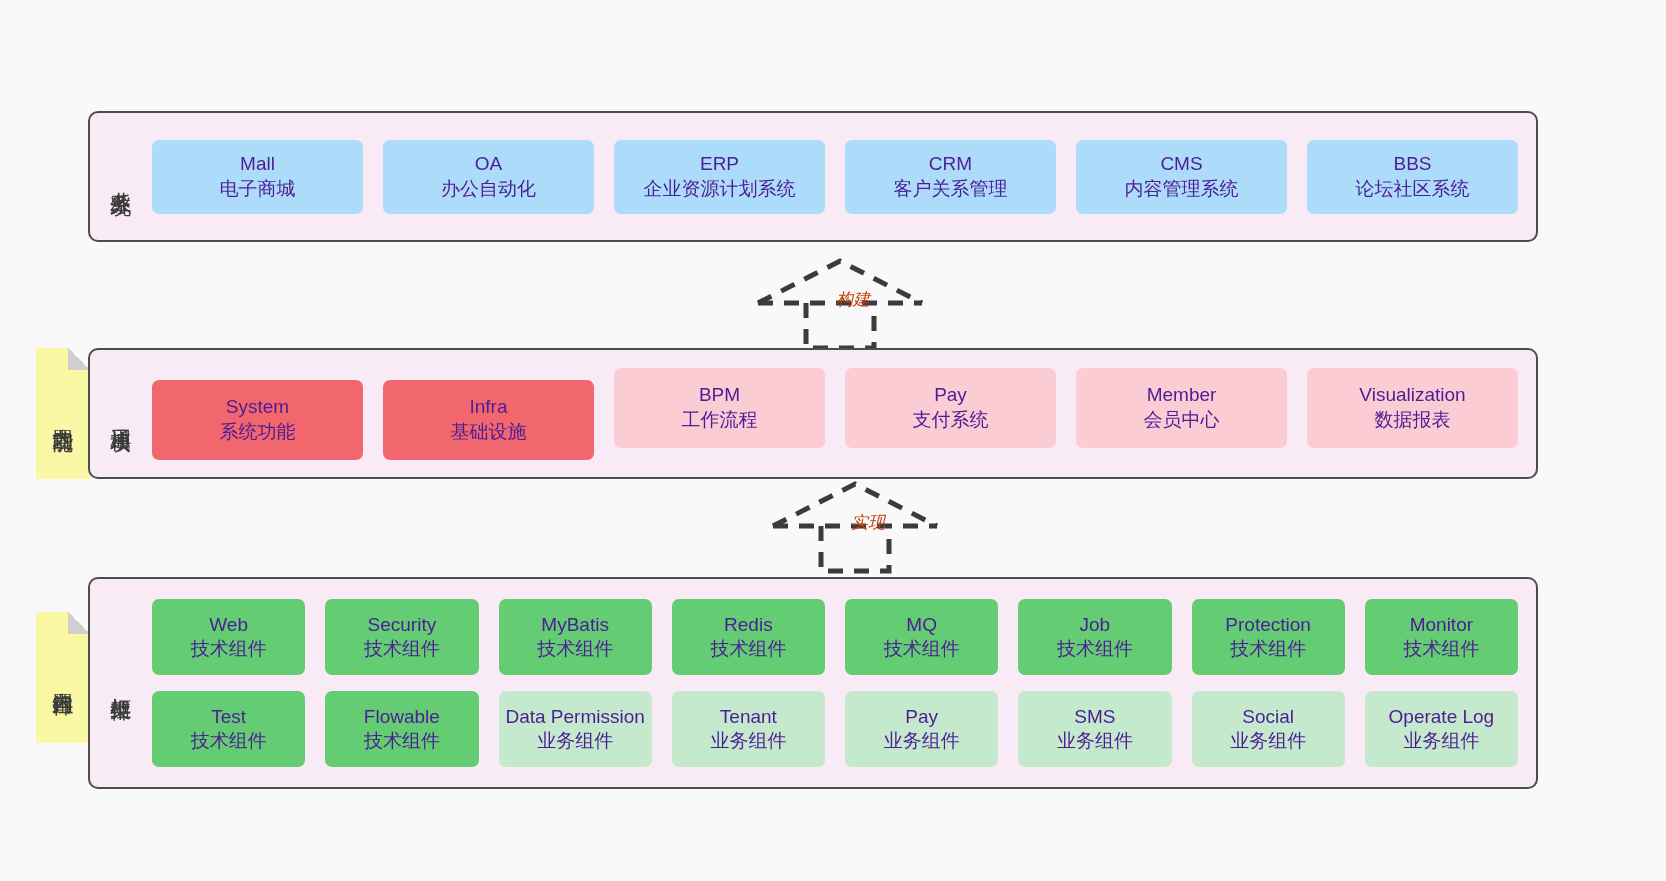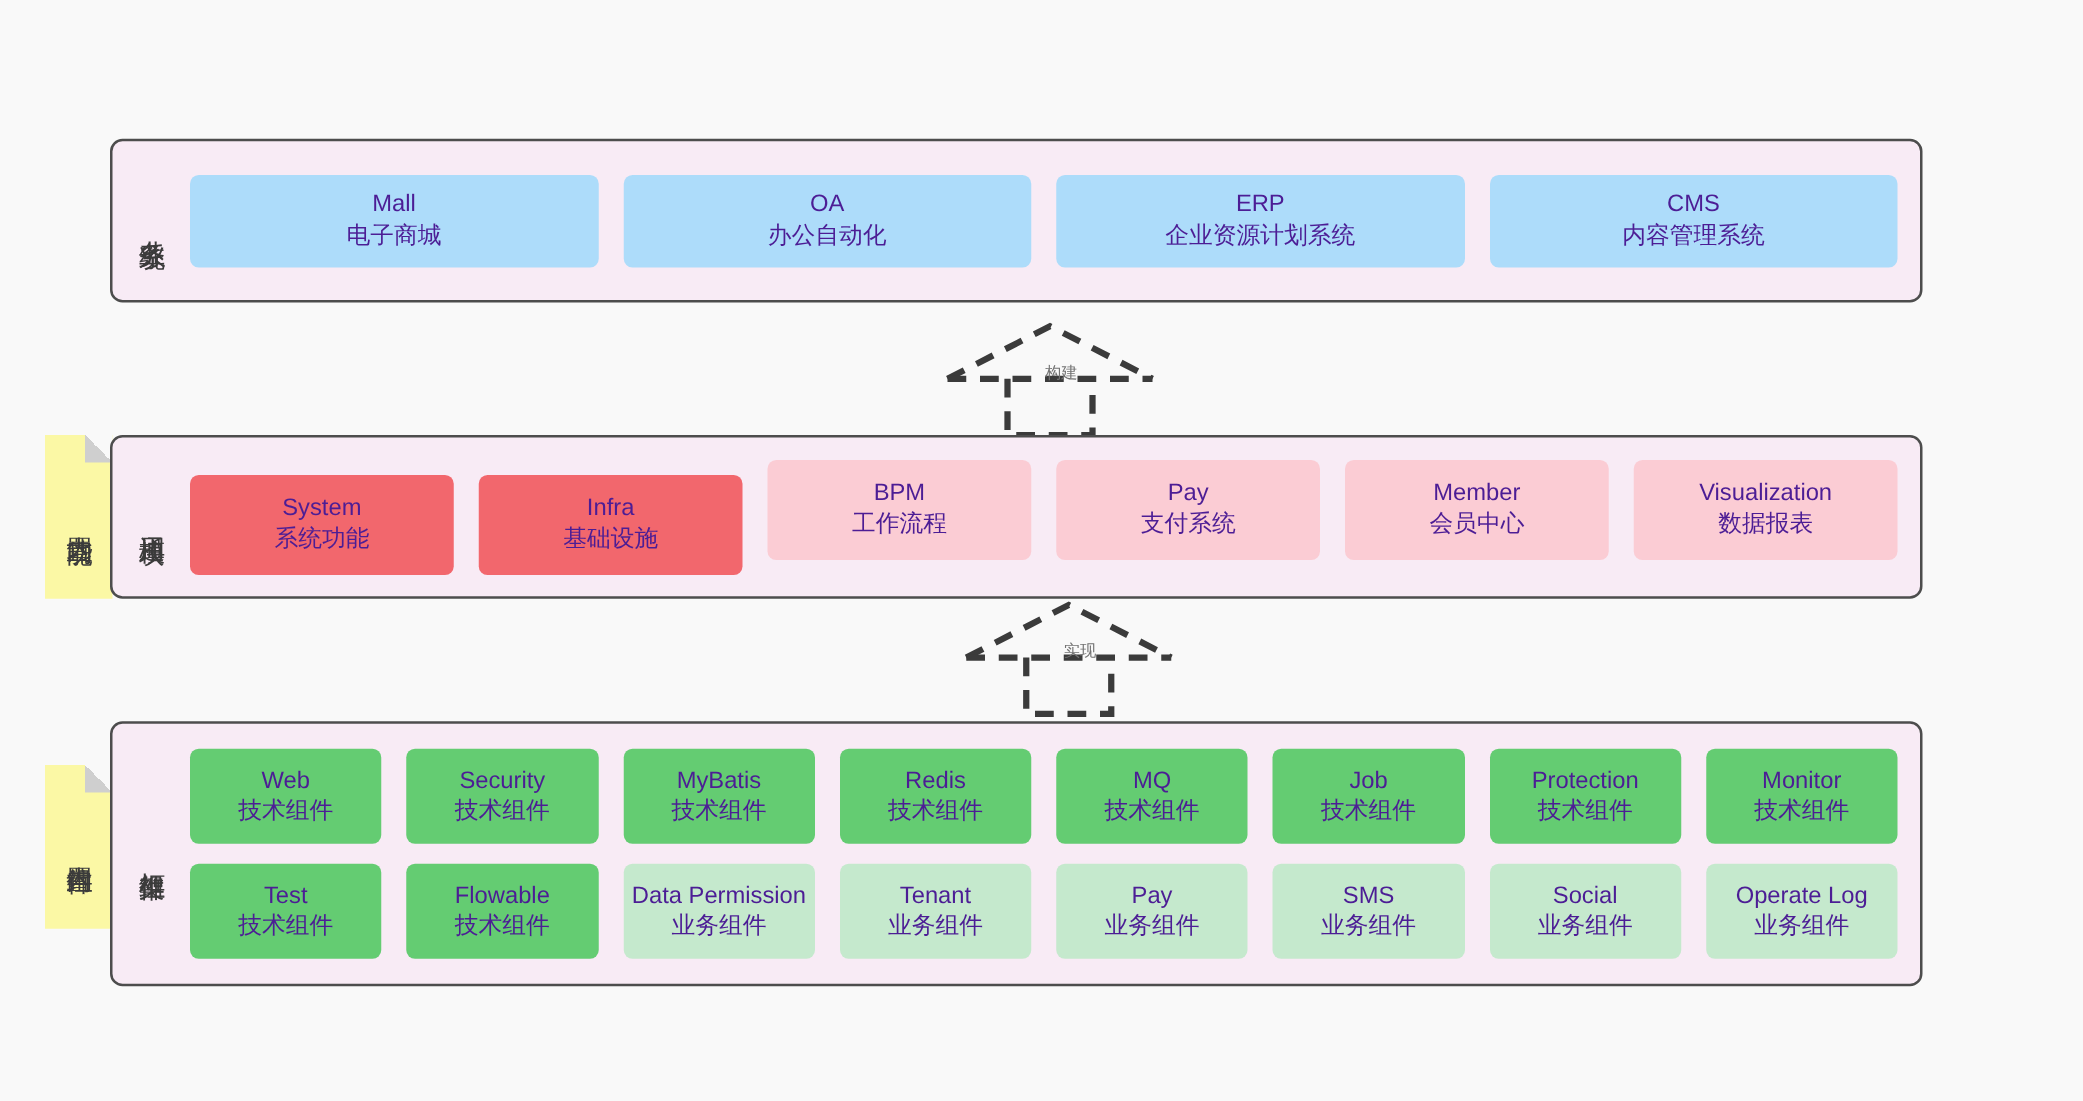--- a/index.html
+++ b/index.html
@@ -214,6 +214,10 @@
           <span class="cn">企业资源计划系统</span>
         </div>
         <div class="cell">
+          <span class="en">CRM</span>
+          <span class="cn">客户关系管理</span>
+        </div>
+        <div class="cell">
           <span class="en">CMS</span>
           <span class="cn">内容管理系统</span>
         </div>

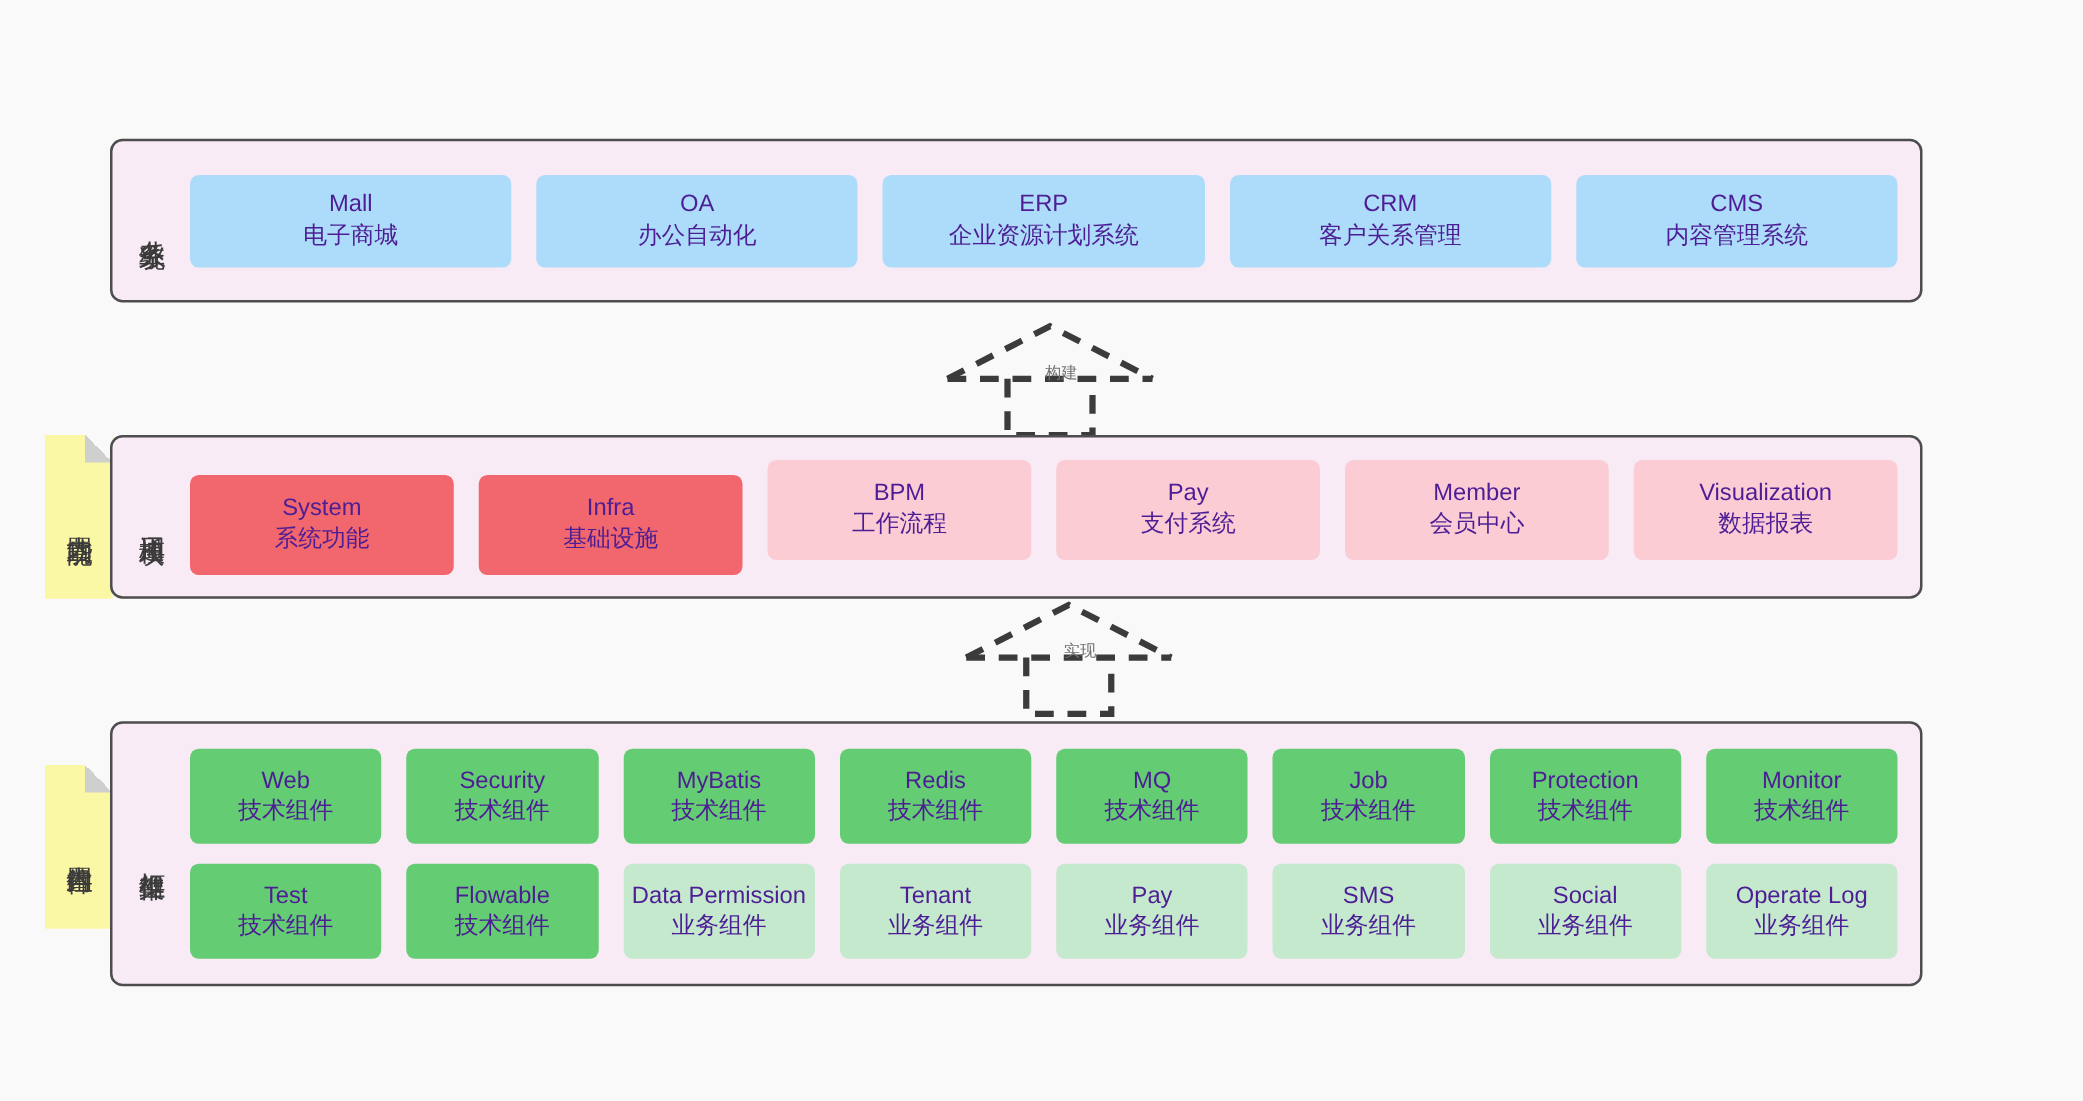--- a/index.html
+++ b/index.html
@@ -221,6 +221,10 @@
           <span class="en">CMS</span>
           <span class="cn">内容管理系统</span>
         </div>
+        <div class="cell">
+          <span class="en">BBS</span>
+          <span class="cn">论坛社区系统</span>
+        </div>
       </div>
     </div>
   </div>

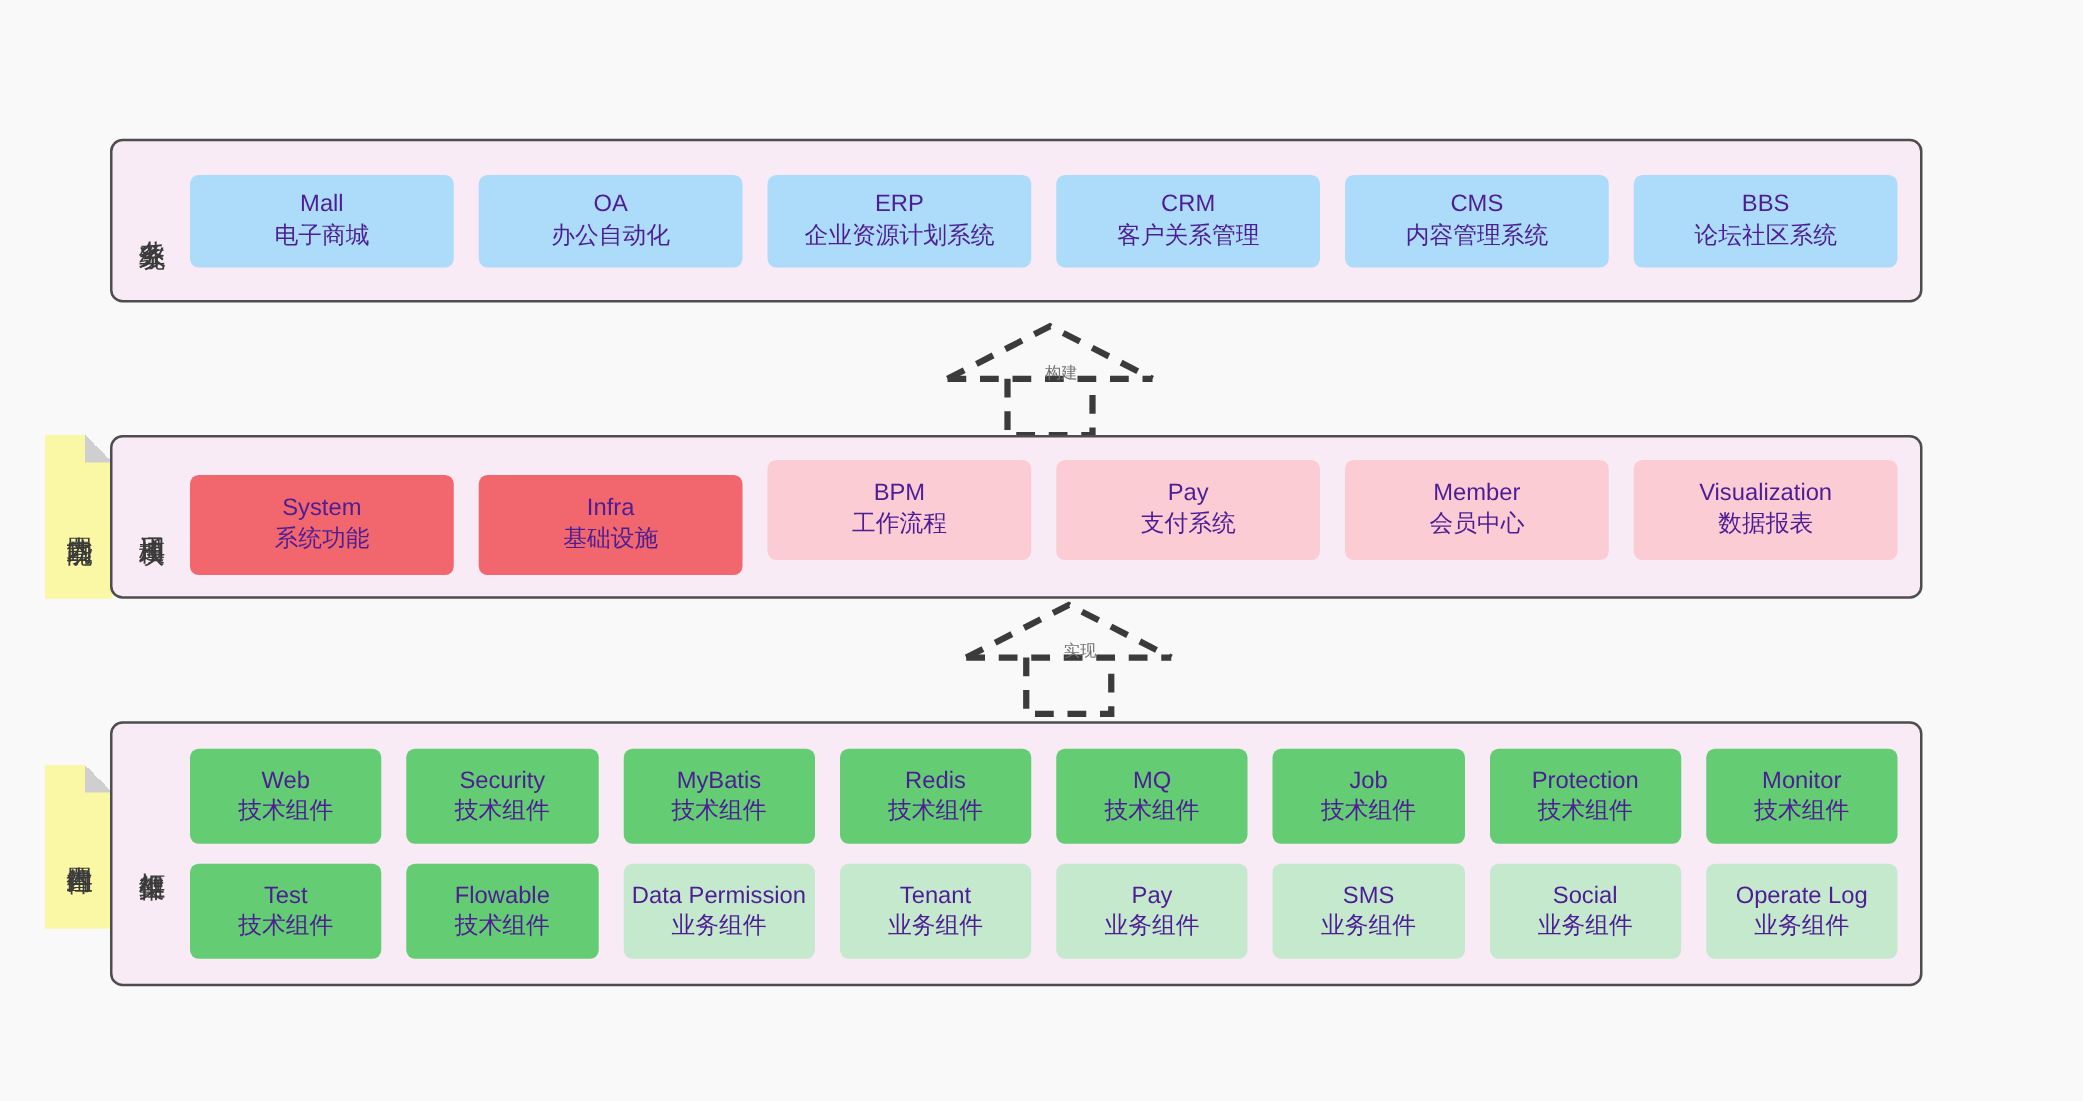--- a/index.html
+++ b/index.html
@@ -175,11 +175,12 @@
     left: 50%;
     top: 38px;
     transform: translateX(-4px);
-    font-size: 13px;
+    font-size: 17px;
     line-height: 1;
-    color: #737373;
+    color: #c2410c;
     background: transparent;
     white-space: nowrap;
+    font-style: italic;
   }
   #arrow-build  { left: 750px; top: 253px; }
   #arrow-impl   { left: 765px; top: 476px; }

